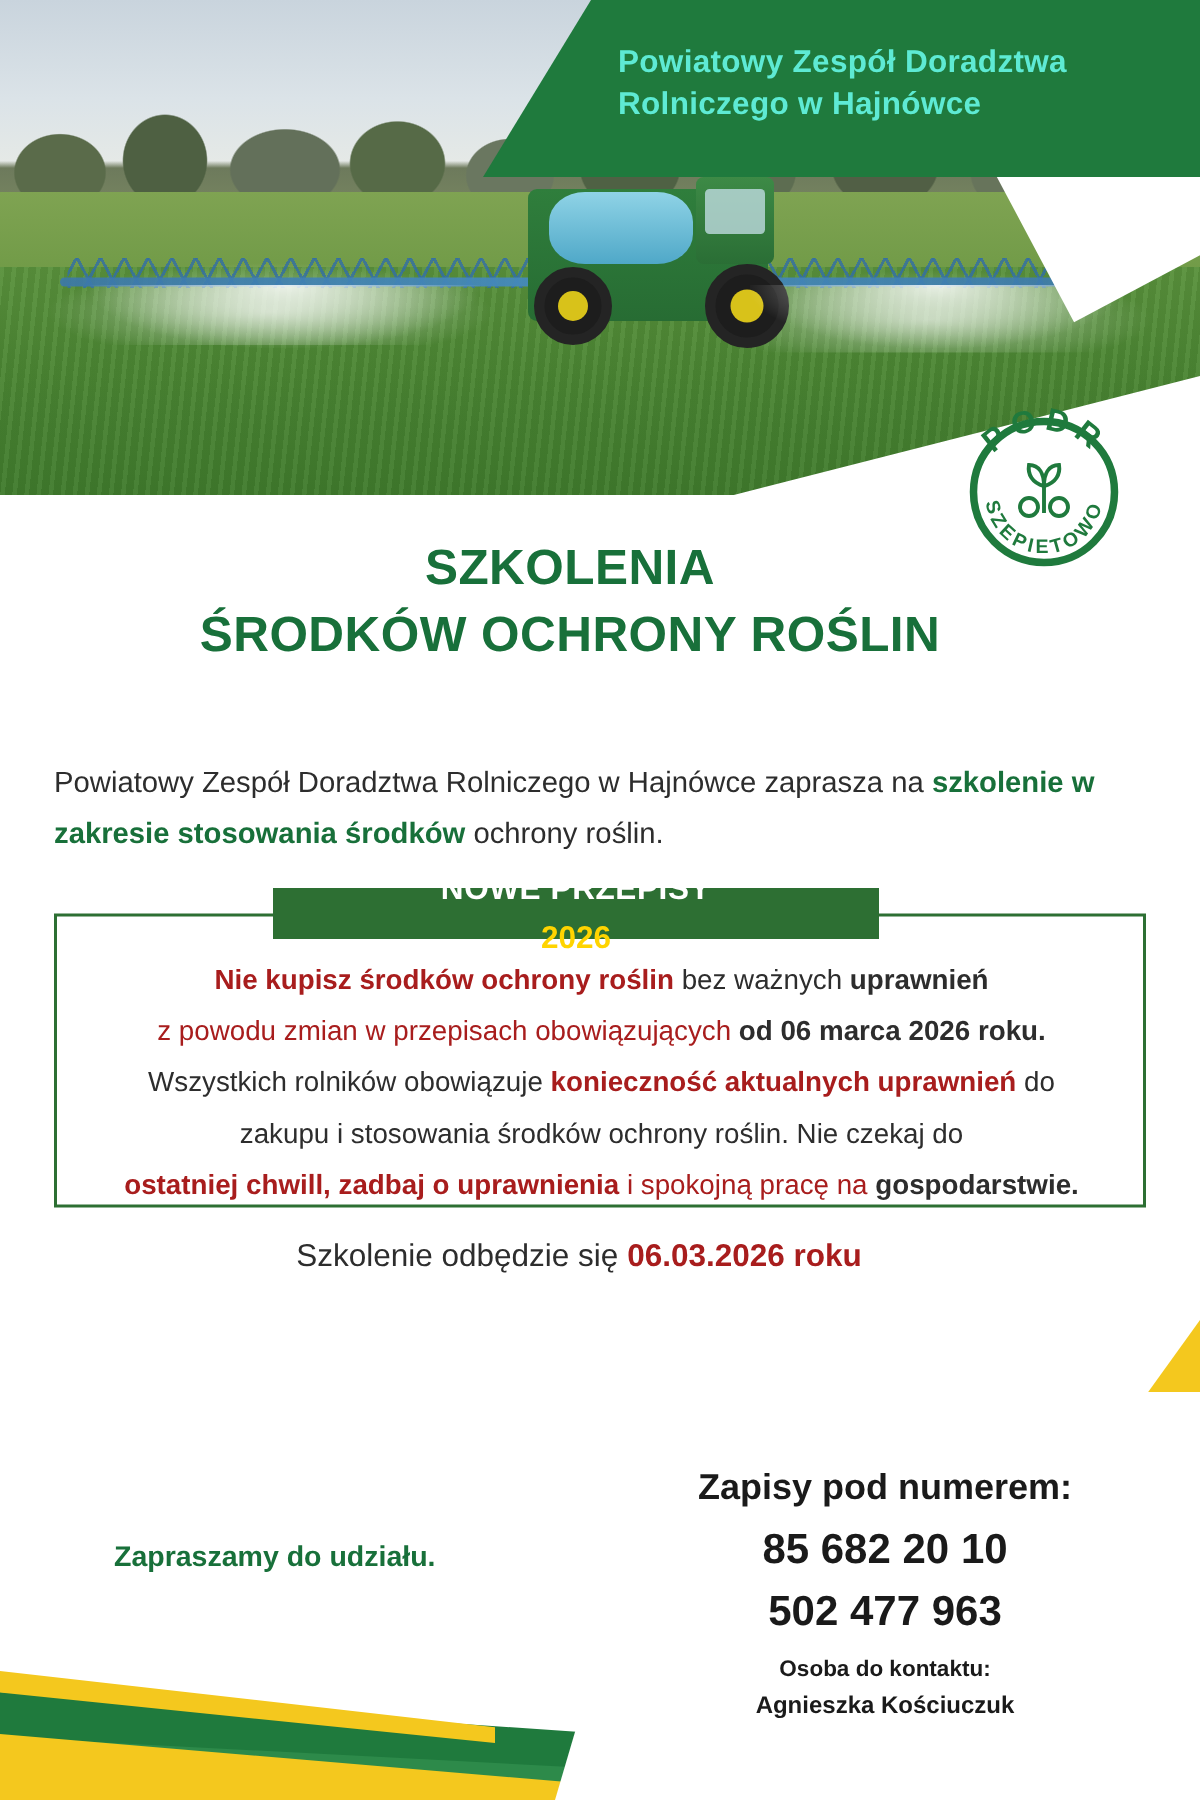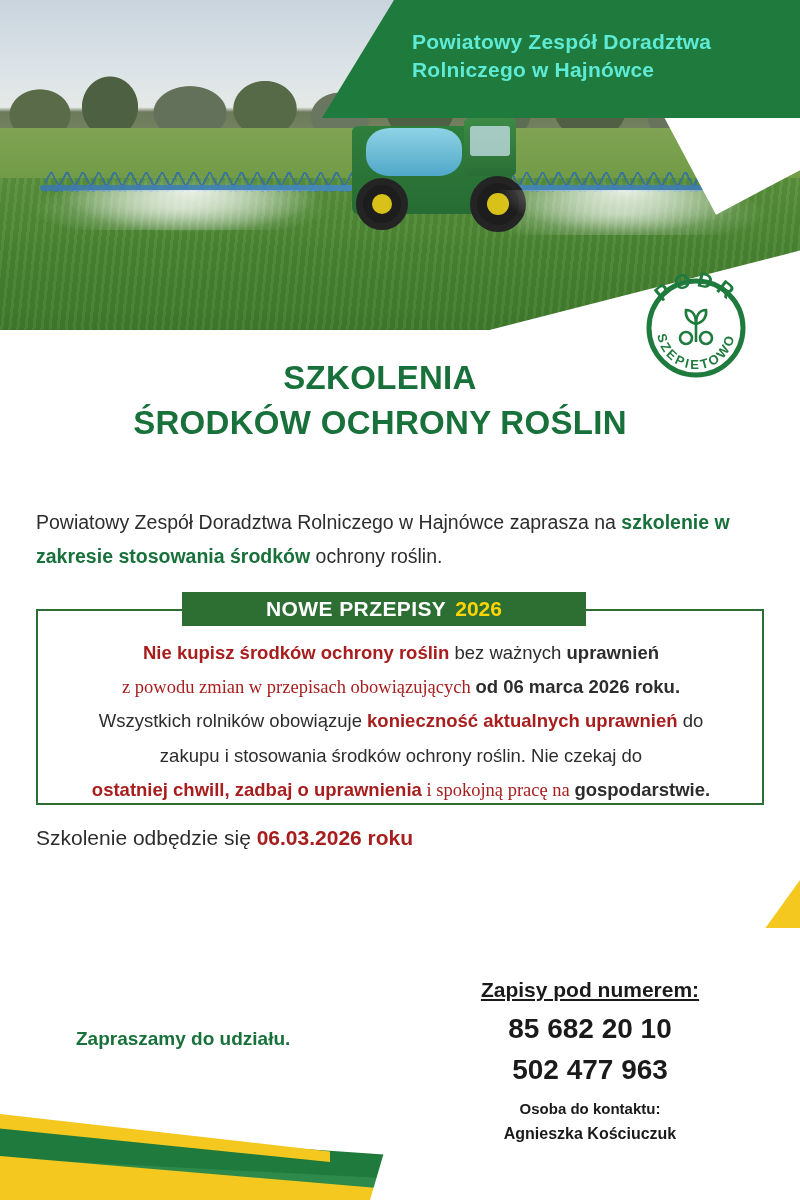--- a/index.html
+++ b/index.html
@@ -240,6 +240,7 @@
     align-items: center;
     justify-content: center;
     gap: 9px;
+    flex-direction: column;
   }
   .ribbon .r1 {
     color: #ffffff;

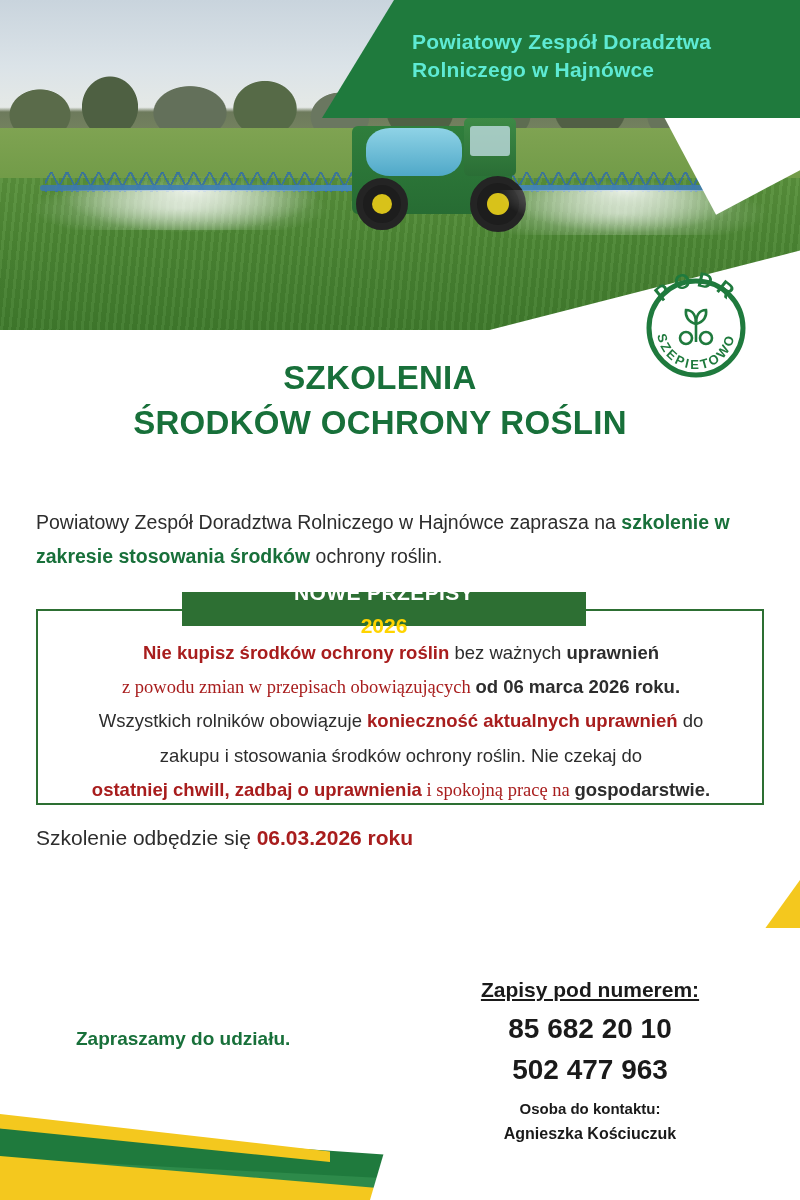--- a/index.html
+++ b/index.html
@@ -277,7 +277,7 @@
     z-index: 7;
   }
   .warn-content .rb { color: #a81d1d; font-weight: bold; }
-  .warn-content .rn { color: #a81d1d; font-family: Liberation Serif, serif; }
+  .warn-content .rn { color: #a81d1d; }
   .warn-content .db { color: #2d2d2d; font-weight: bold; }
 
   

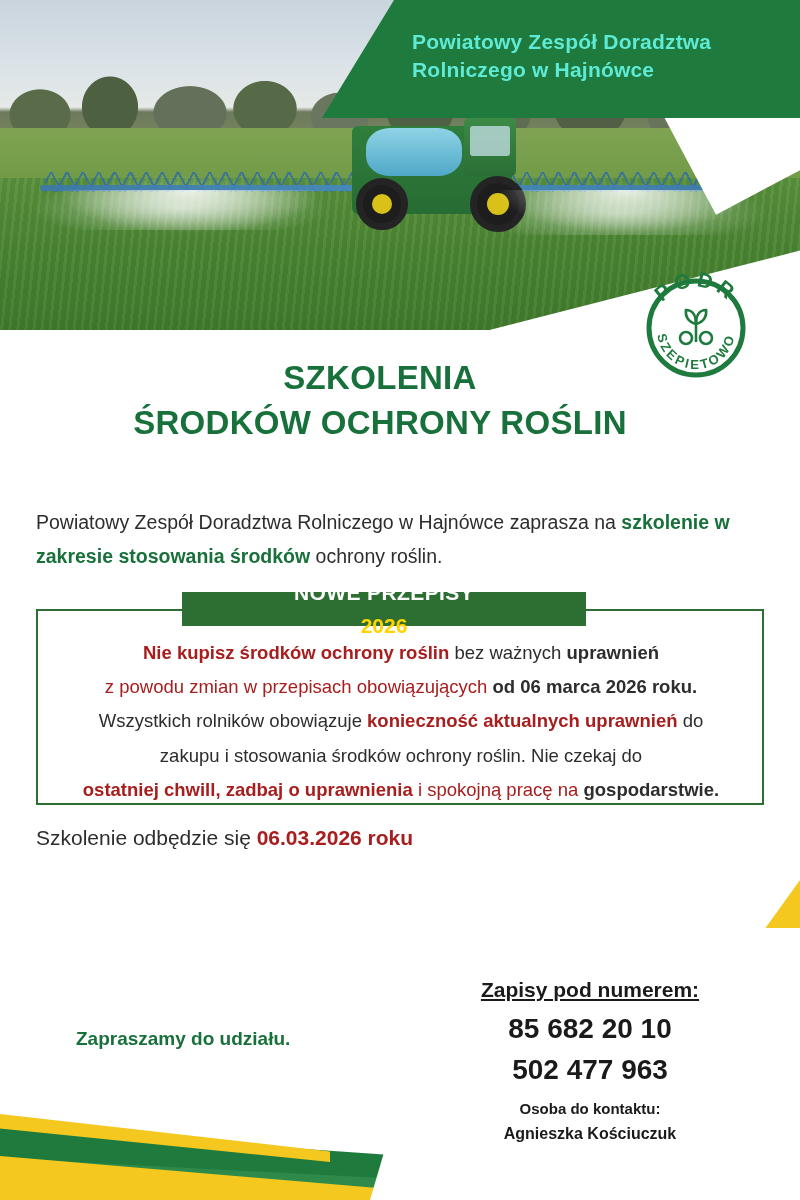--- a/index.html
+++ b/index.html
@@ -286,7 +286,7 @@
     top: 818px;
     left: 36px;
     width: 700px;
-    text-align: left;
+    text-align: center;
     font-size: 21px;
     line-height: 1.9;
     color: #2d2d2d;

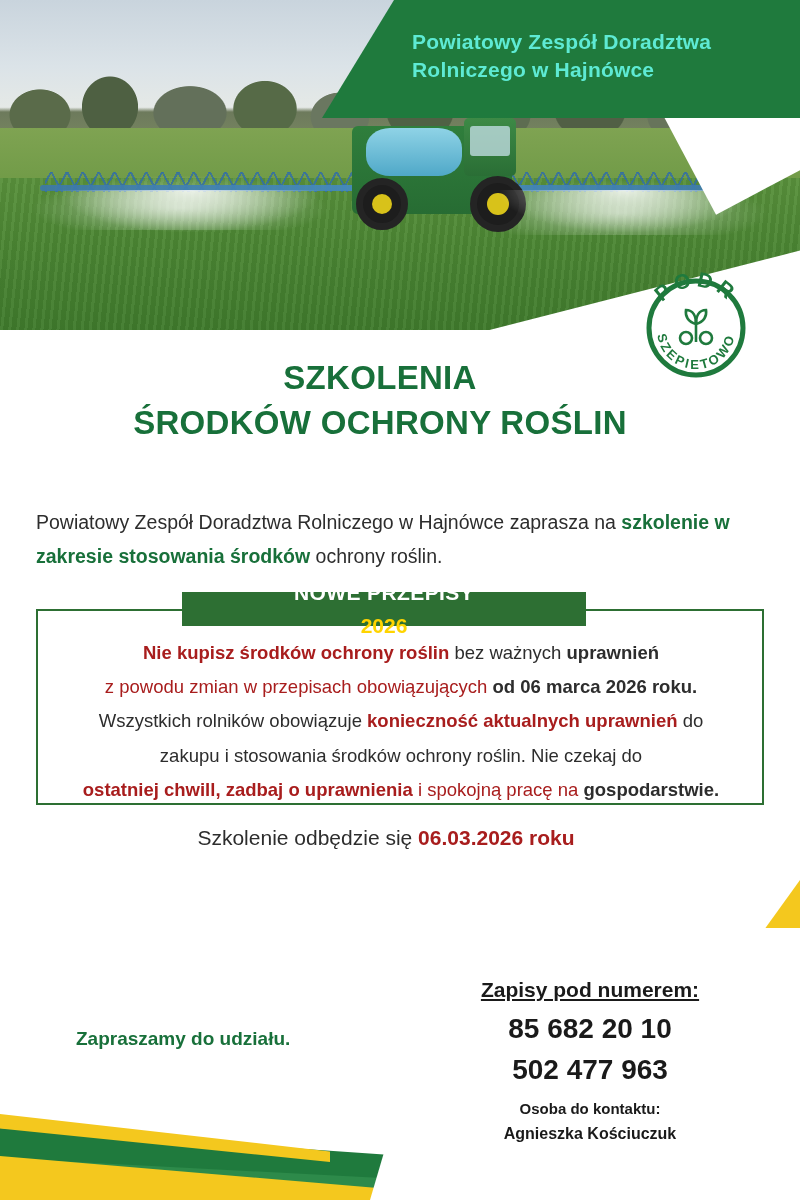--- a/index.html
+++ b/index.html
@@ -366,10 +366,9 @@
     color: #1a1a1a;
   }
   .contact .c-title {
-    font-size: 21px;
+    font-size: 24px;
     font-weight: bold;
     margin-bottom: 11px;
-    text-decoration: underline;
   }
   .contact .c-phone {
     font-size: 28px;

